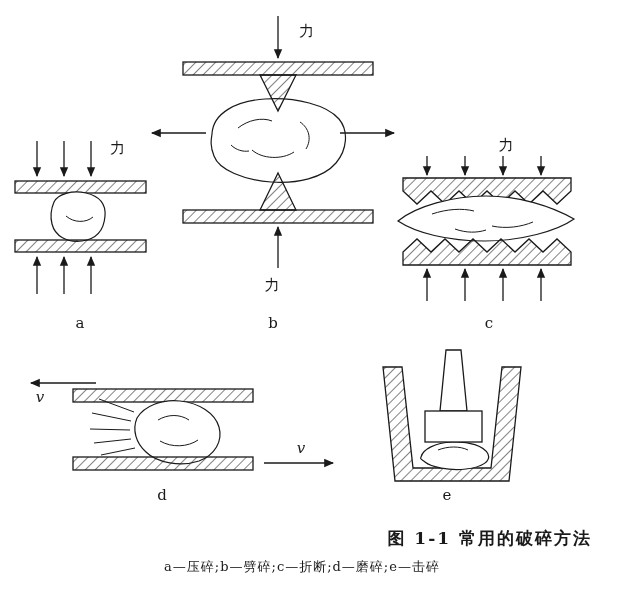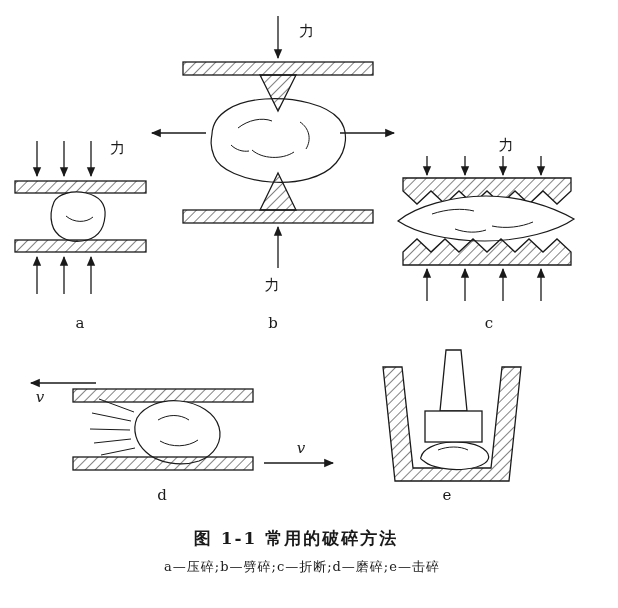--- a/index.html
+++ b/index.html
@@ -13,7 +13,7 @@
   .vel { font-size:15px; font-style:italic; }
   .caption-title {
     position:absolute; top:527px; left:0; width:592px;
-    text-align:center; font-size:17px; font-weight:bold;
+    text-align:right; font-size:17px; font-weight:bold;
     letter-spacing:2px; color:#1a1a1a;
   }
   .caption-legend {

